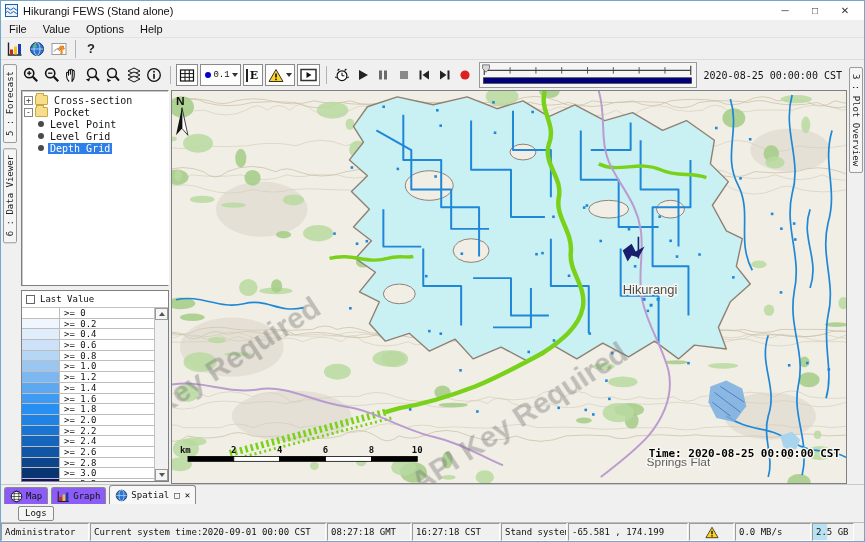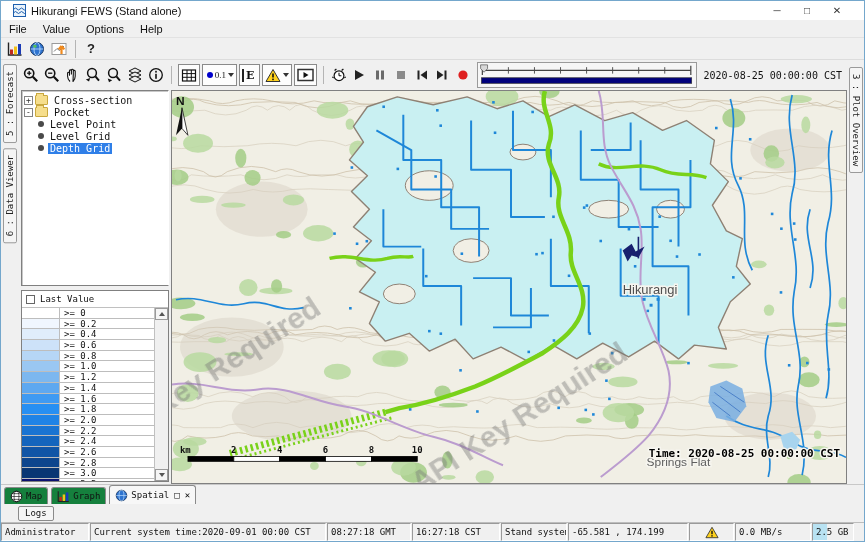--- a/index.html
+++ b/index.html
@@ -8,7 +8,7 @@
     border:1px solid #74a7cc;font-family:"Liberation Sans",sans-serif;overflow:hidden;
     display:flex;flex-direction:column;}
   
-  .titlebar{height:19px;background:#ffffff;display:flex;align-items:center;padding:0 12px;flex:0 0 auto;}
+  .titlebar{height:19px;background:#ffffff;display:flex;align-items:center;padding:0 4px;flex:0 0 auto;}
   .title-text{font-size:11px;color:#111;margin-left:5px;}
   .win-controls{margin-left:auto;display:flex;}
   .win-btn{width:30px;height:17px;display:flex;align-items:center;justify-content:center;

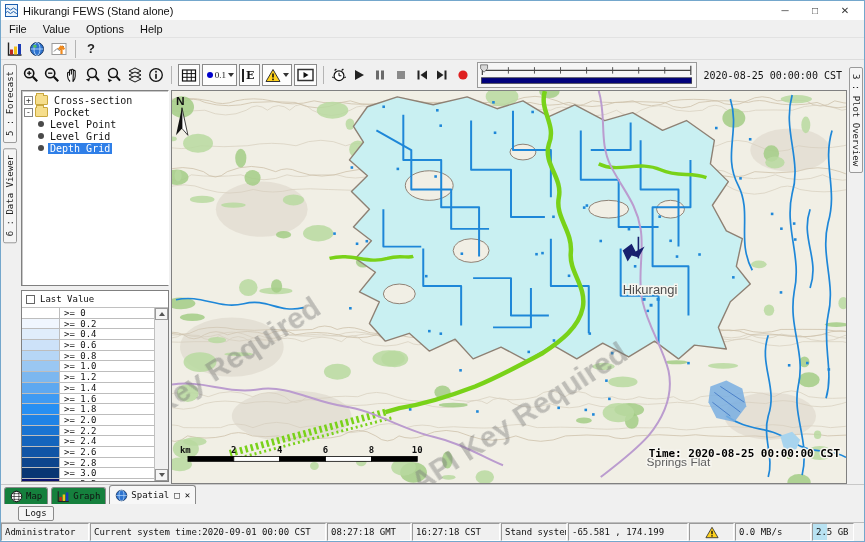--- a/index.html
+++ b/index.html
@@ -39,7 +39,7 @@
   .dd-arrow{width:0;height:0;border-left:3px solid transparent;border-right:3px solid transparent;
     border-top:4px solid #333;margin-left:2px;}
   .thresh-dot{width:6px;height:6px;border-radius:50%;background:#0000cc;margin:0 2px;}
-  .thresh-val{font-size:9px;font-family:Liberation Serif, serif;color:#111;}
+  .thresh-val{font-size:9px;font-family:Liberation Mono, monospace;color:#111;}
   .e-label{font-size:11px;font-weight:bold;font-family:"DejaVu Serif",serif;color:#111;padding:0 2px;
     border-left:2px solid #222;}
   .timeline{flex:1 1 auto;height:26px;margin:0 4px;border:1px solid #9a9a9a;background:#f6f6f6;

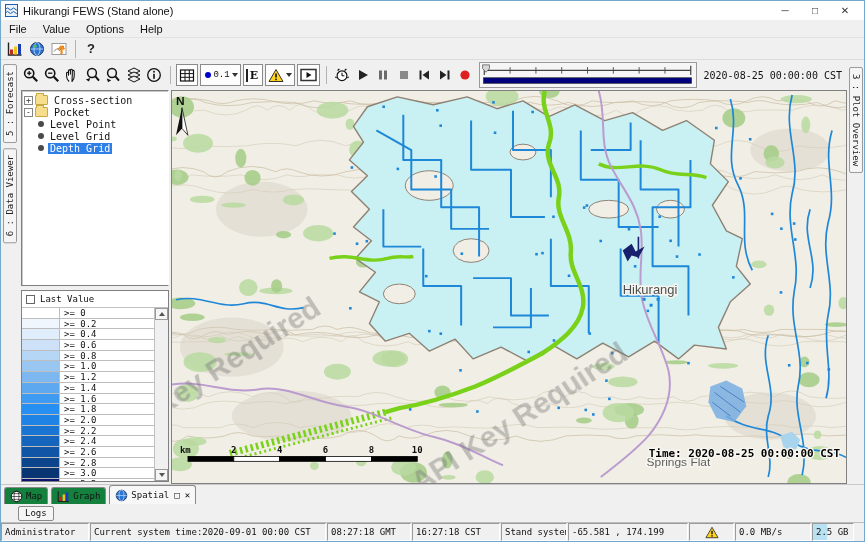--- a/index.html
+++ b/index.html
@@ -89,7 +89,7 @@
   .bottombar{flex:0 0 auto;background:#f0f0f0;border-top:1px solid #c8c8c8;}
   .dtab-row{height:19px;display:flex;align-items:flex-end;padding-left:3px;}
   .dtab{display:flex;align-items:center;height:17px;border:1px solid #8a8a8a;border-bottom:none;
-    border-radius:3px 3px 0 0;background:#15803d;padding:0 5px;margin-right:3px;
+    border-radius:3px 3px 0 0;background:#8b5cf6;padding:0 5px;margin-right:3px;
     font-size:9px;font-family:"DejaVu Sans Mono",monospace;color:#111;}
   .dtab.active{background:#f7f7f7;height:19px;}
   .dtab svg{margin-right:3px;}

